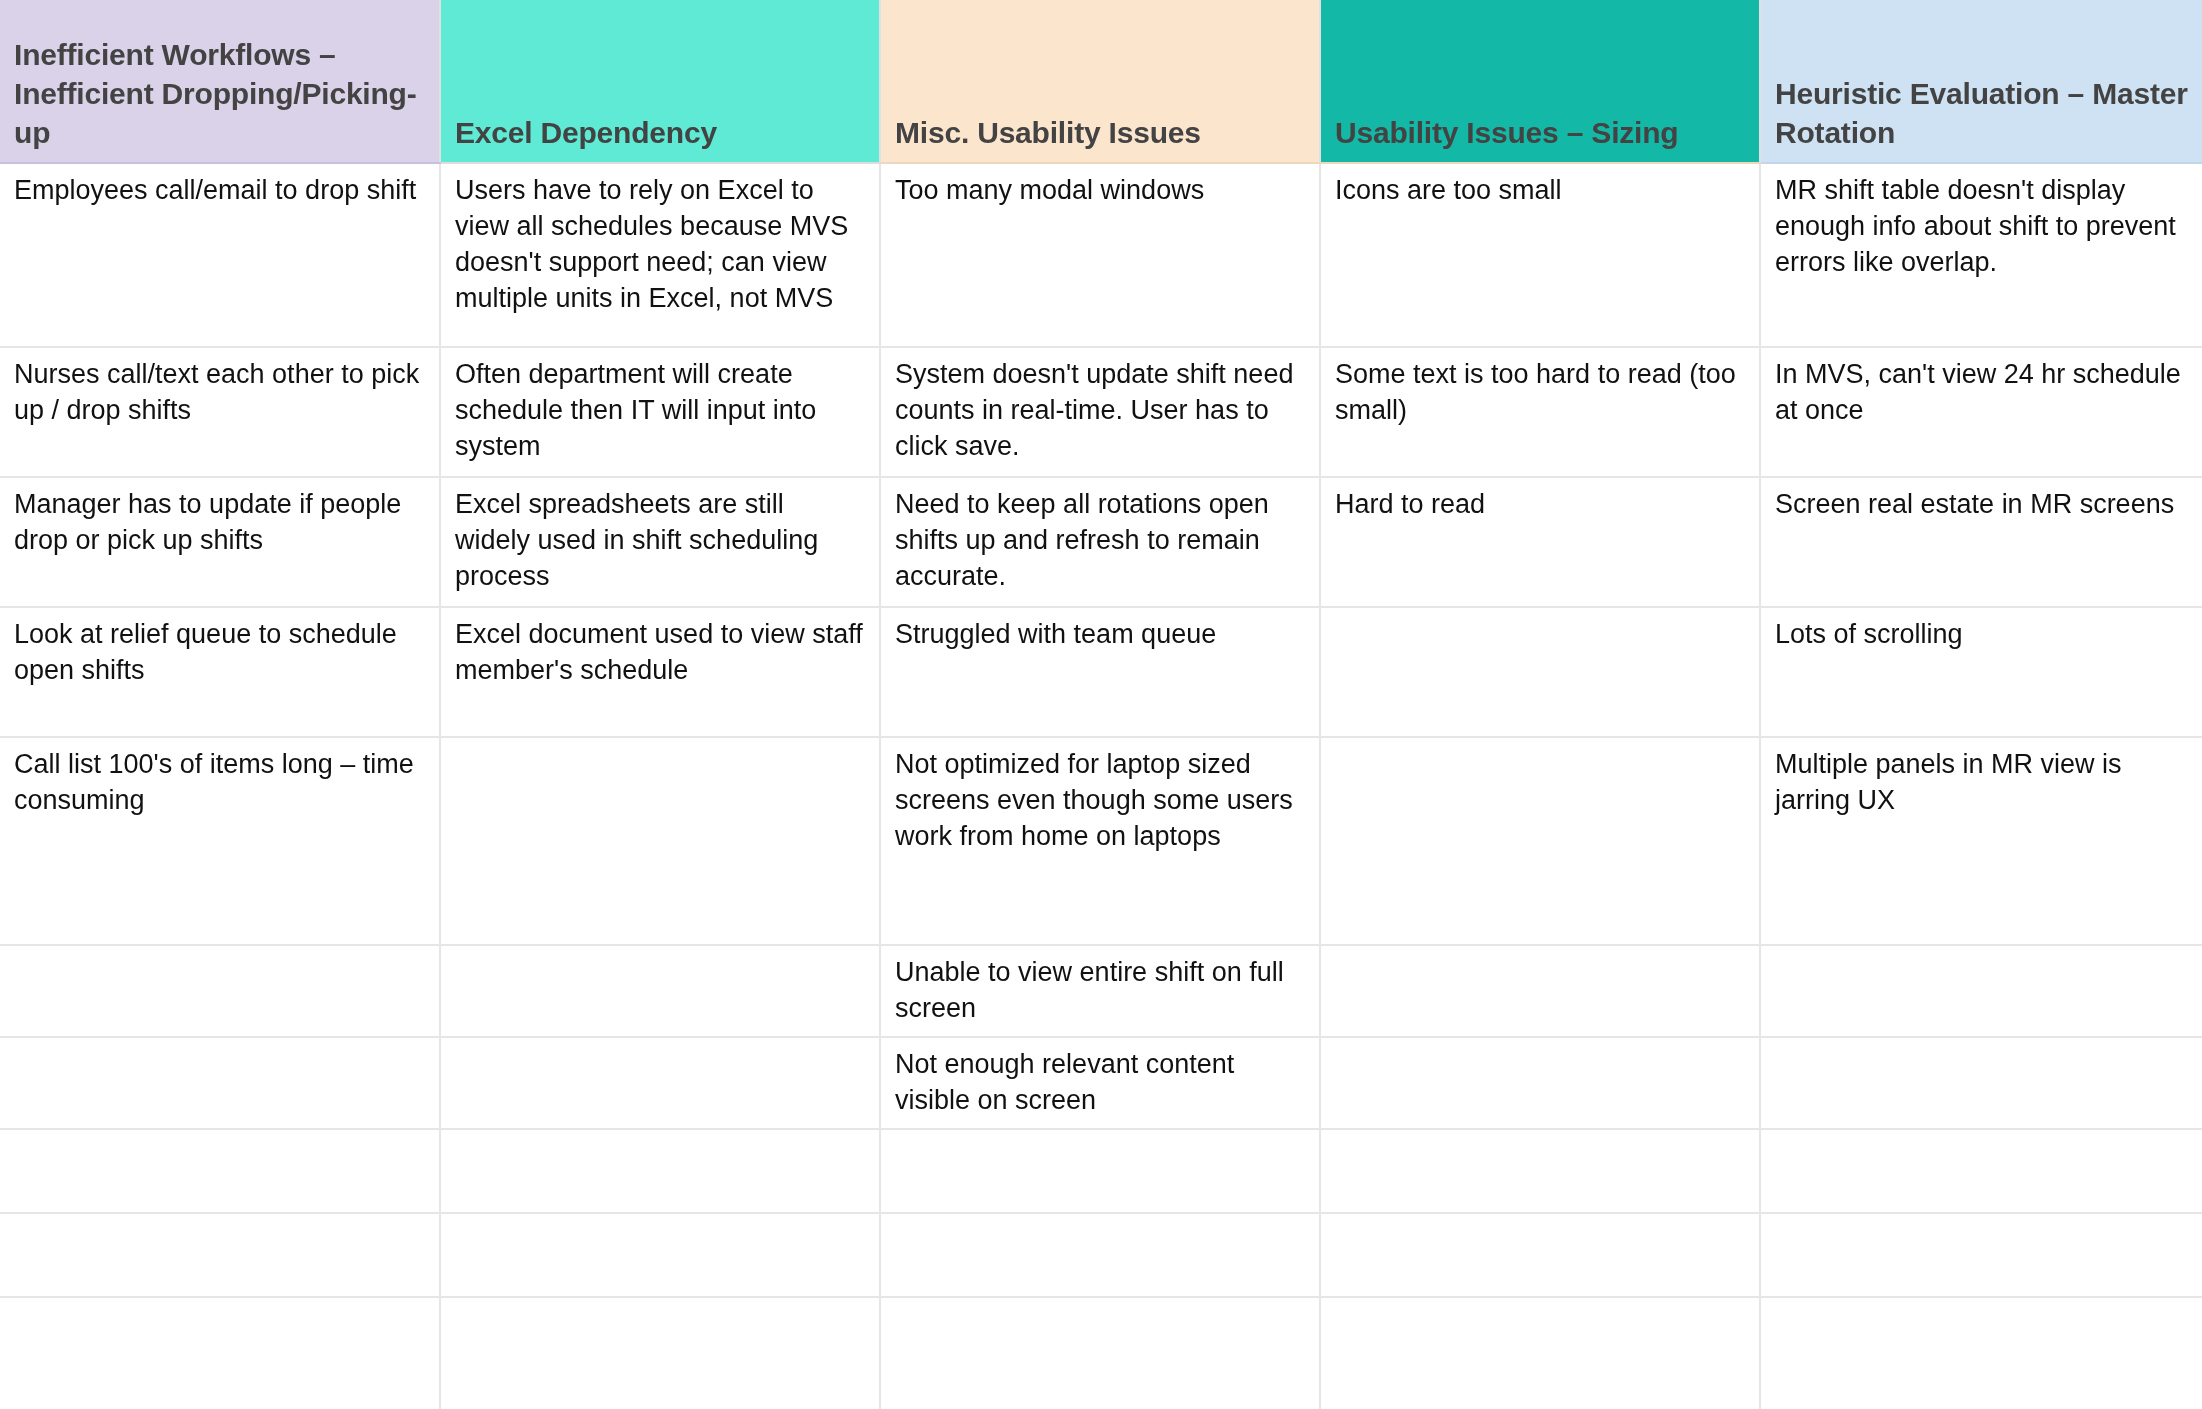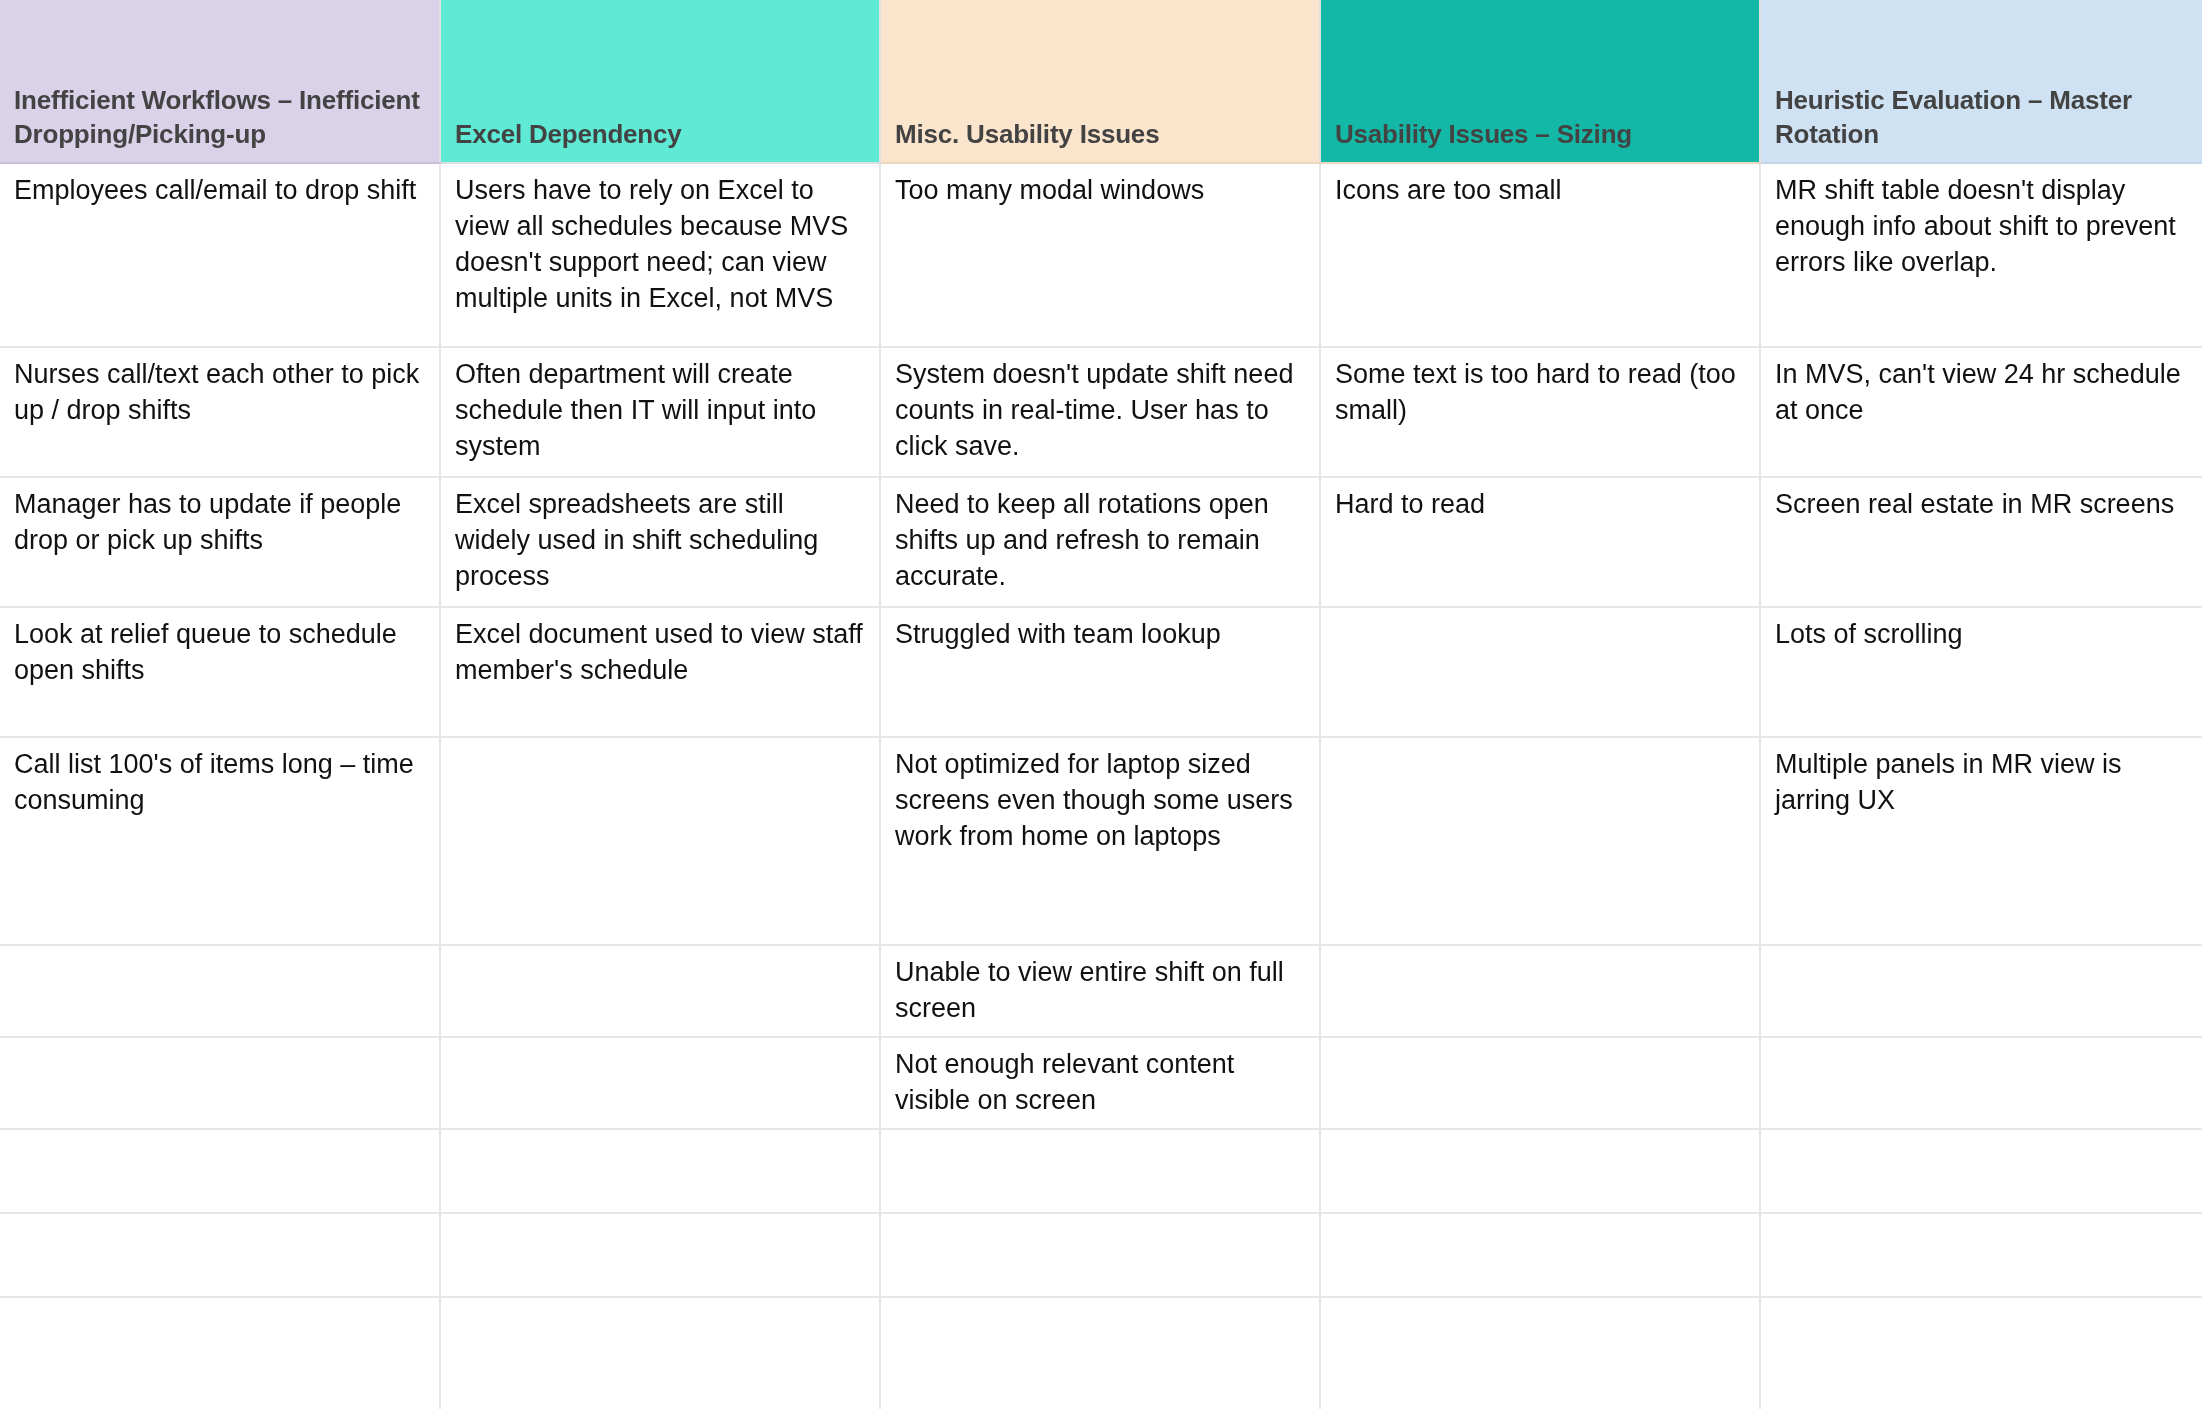--- a/index.html
+++ b/index.html
@@ -32,7 +32,7 @@
     vertical-align: bottom;
     text-align: left;
     padding: 8px 14px 10px 14px;
-    font-size: 26px;
+    font-size: 30px;
     font-weight: bold;
     line-height: 1.30;
     color: #434343;

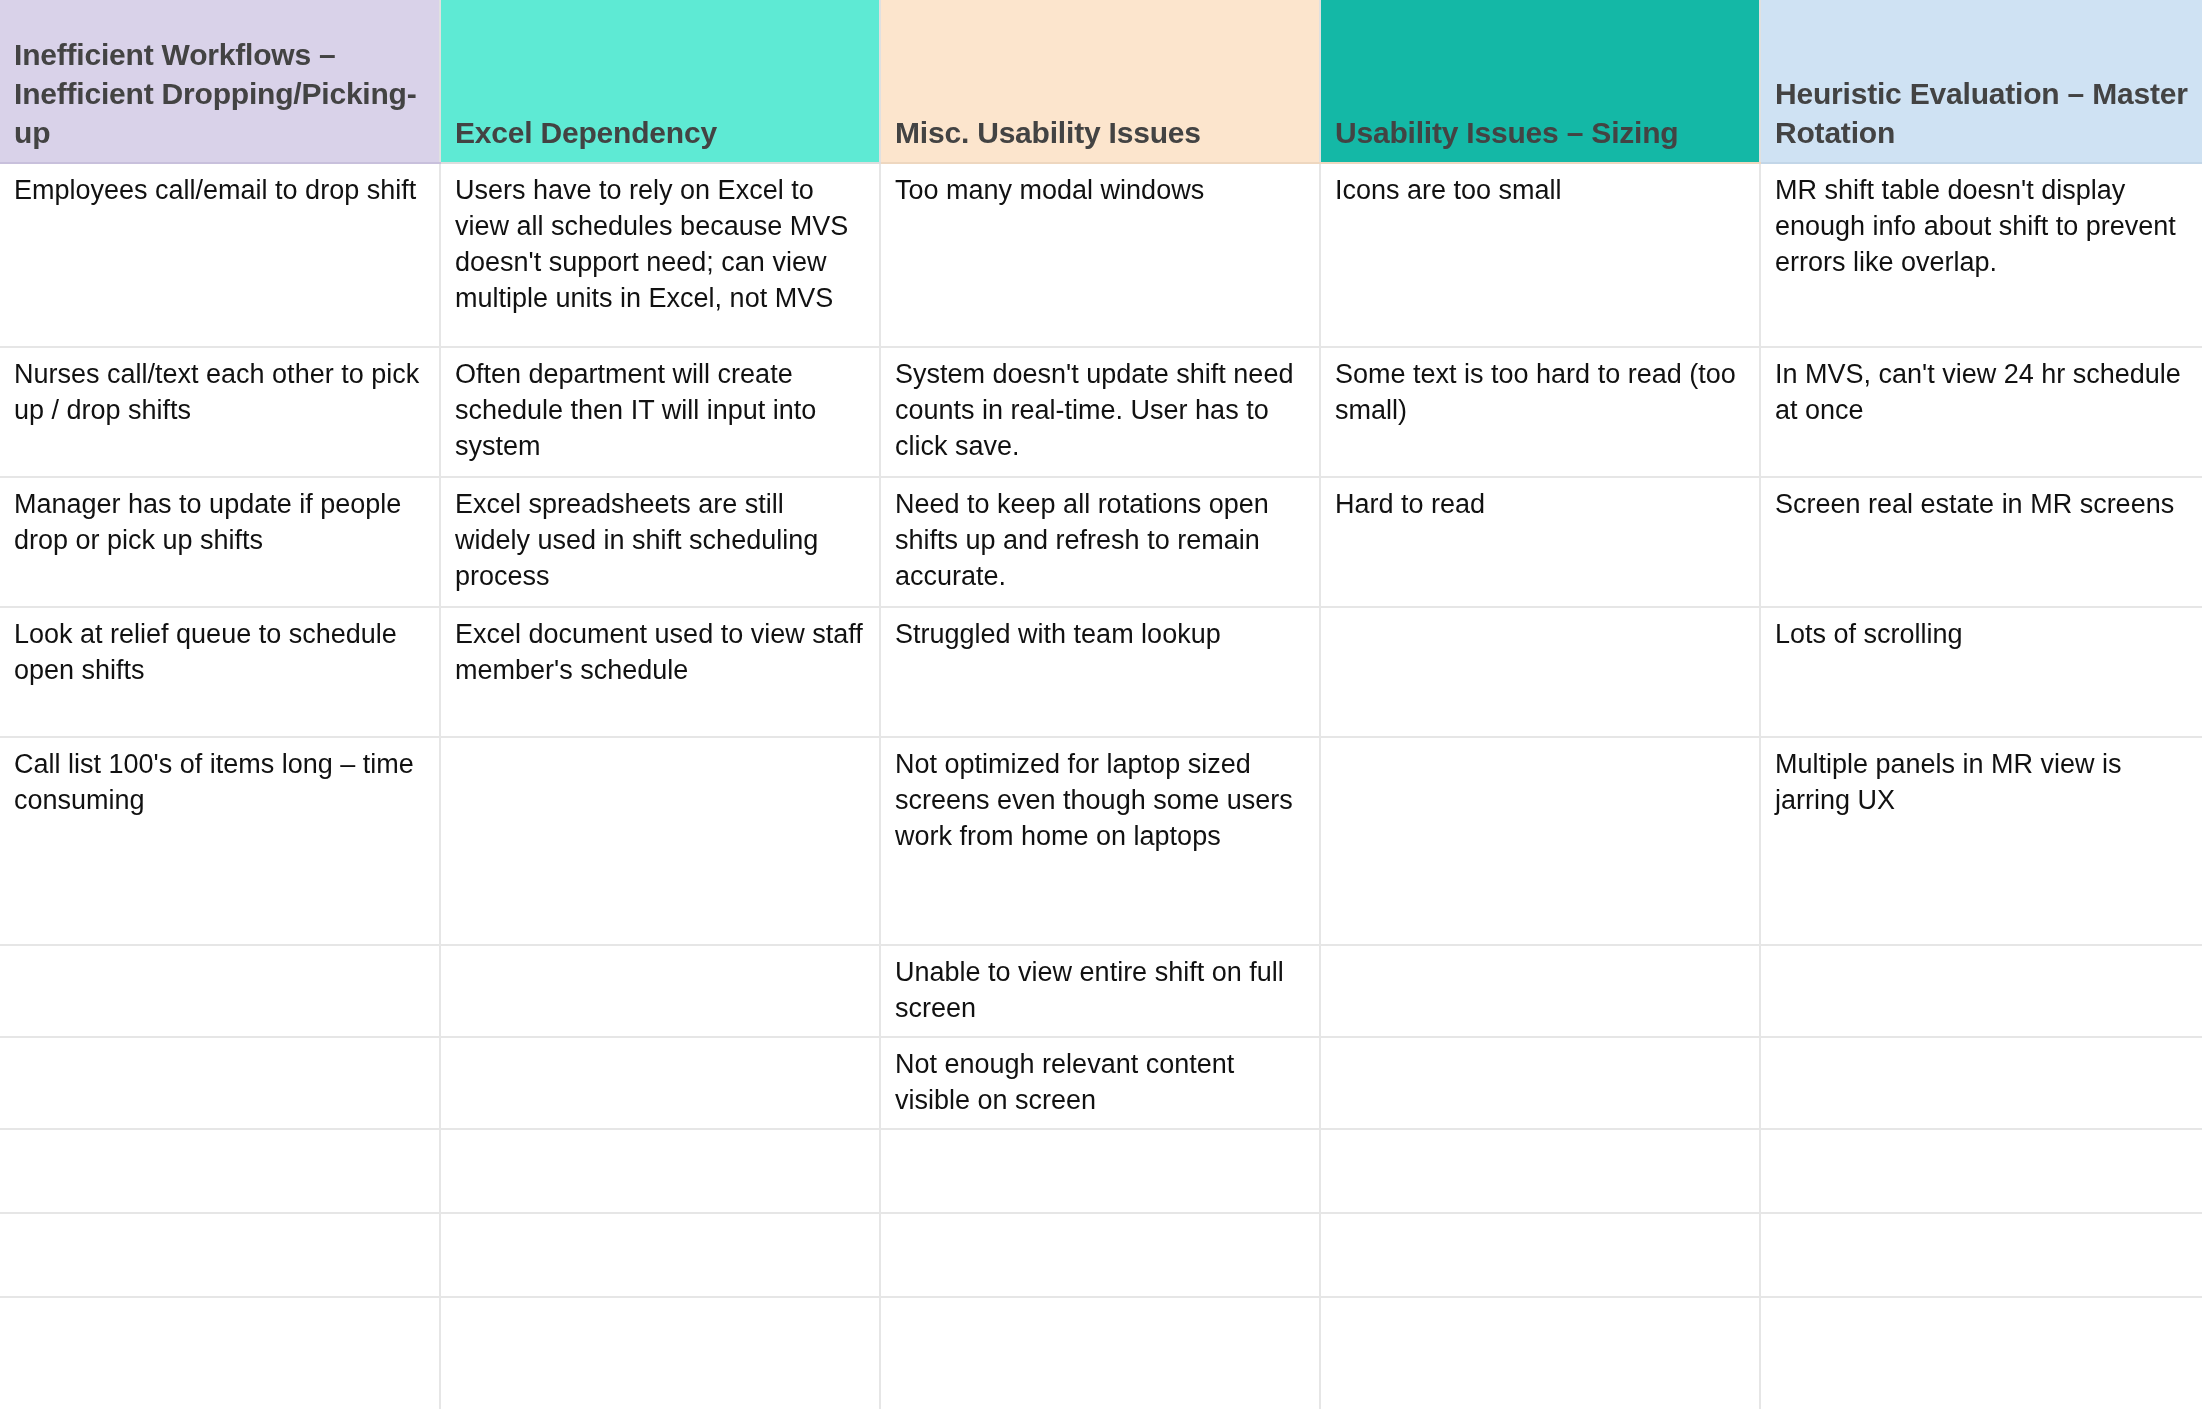--- a/index.html
+++ b/index.html
@@ -121,7 +121,7 @@
       <tr class="r3">
         <td class="bcell">Look at relief queue to schedule open shifts</td>
         <td class="bcell">Excel document used to view staff member's schedule</td>
-        <td class="bcell">Struggled with team lookup</td>
+        <td class="bcell">Struggled with team queue</td>
         <td class="bcell"></td>
         <td class="bcell">Lots of scrolling</td>
       </tr>

